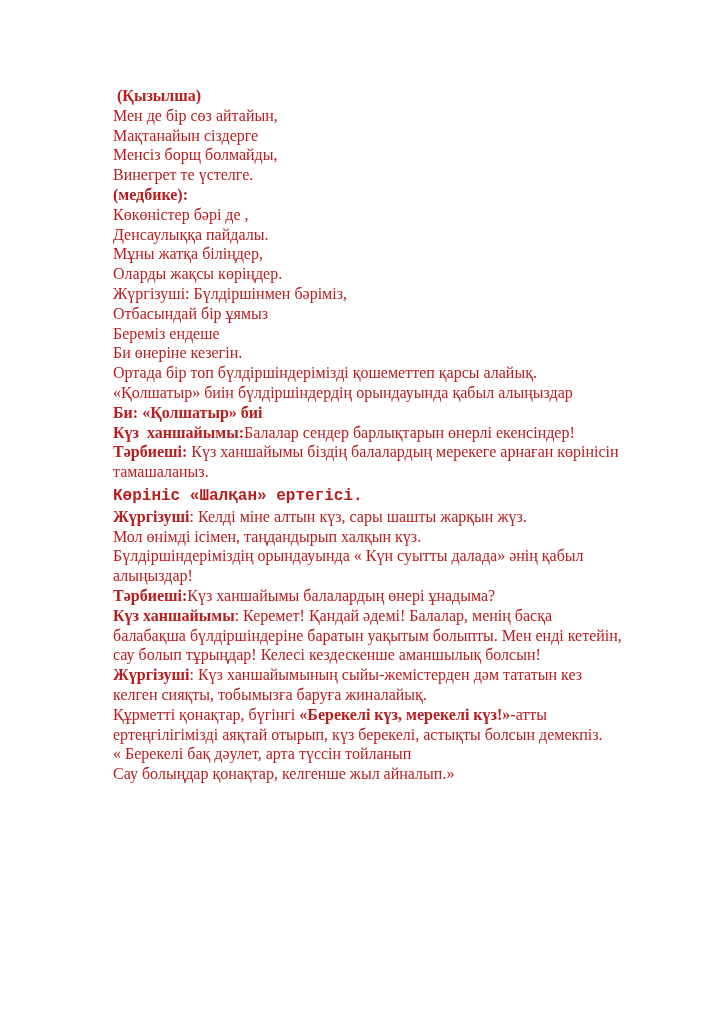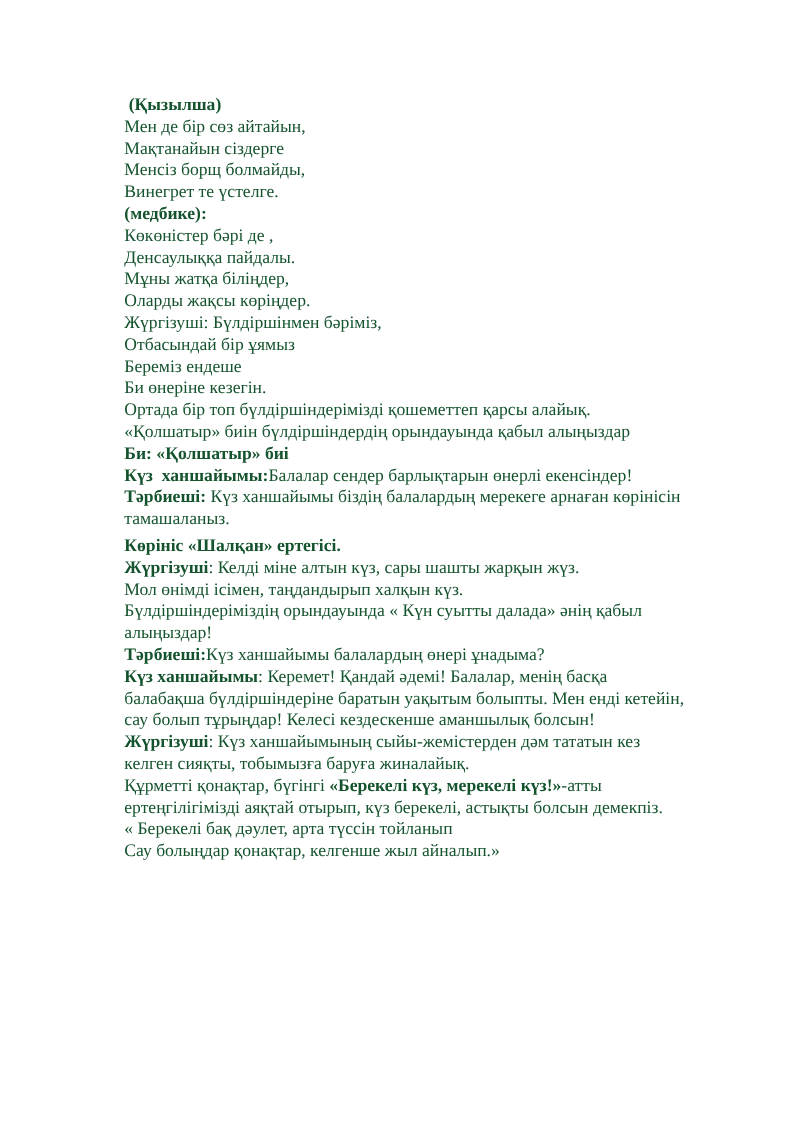--- a/index.html
+++ b/index.html
@@ -22,7 +22,7 @@
     font-family: "Liberation Serif", "DejaVu Serif", serif;
     font-size: 16px;
     line-height: 19.8px;
-    color: #14532d;
+    color: #b91c1c;
     white-space: pre-wrap;
   }
   .line {

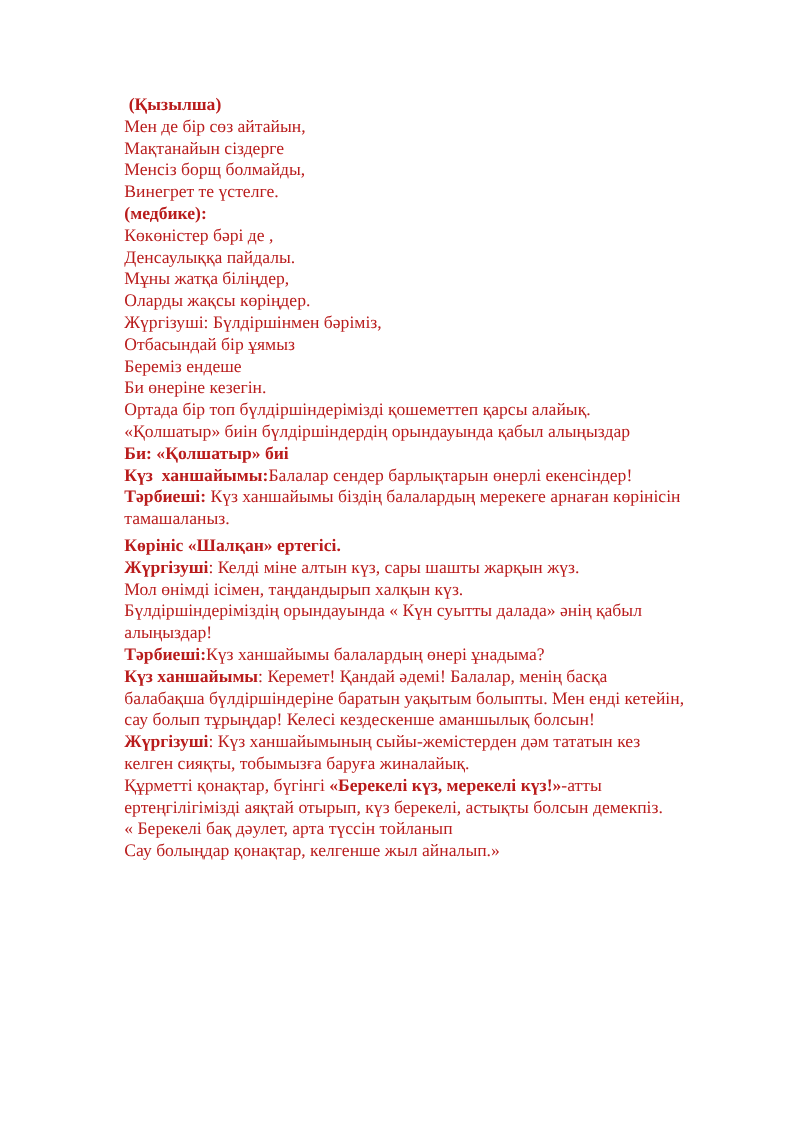--- a/index.html
+++ b/index.html
@@ -30,6 +30,7 @@
   }
   .line.gap {
     margin-top: 5px;
+    font-family: Liberation Mono, monospace;
   }
   .line strong {
     font-weight: bold;

